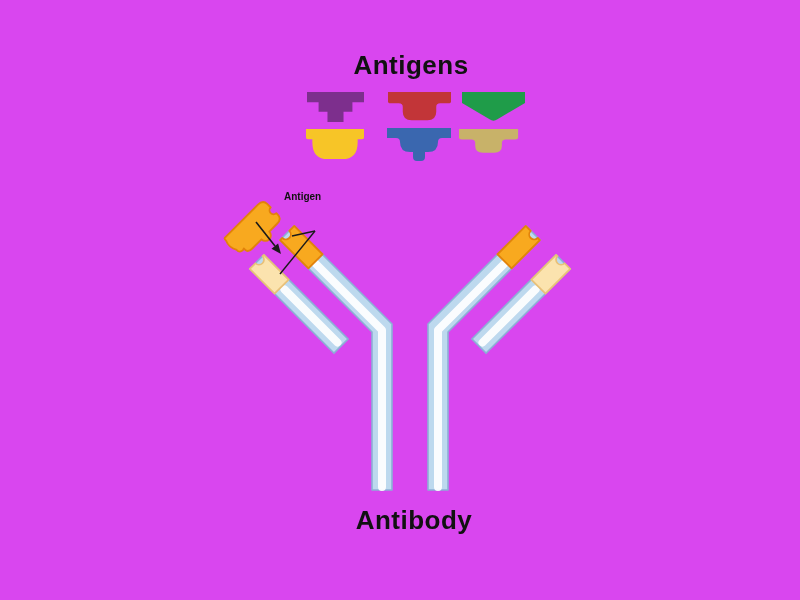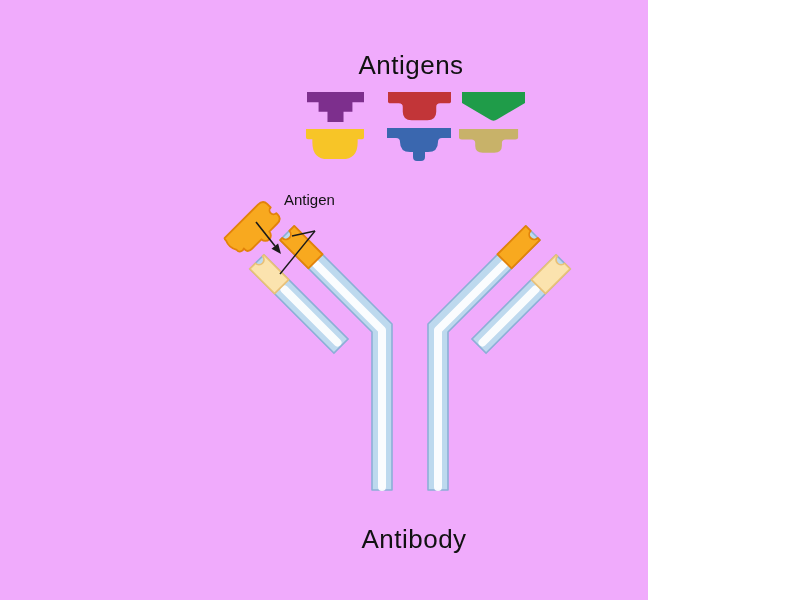--- a/index.html
+++ b/index.html
@@ -4,8 +4,8 @@
 <style>
   html,body { margin:0; padding:0; background:#fff; }
   .stage {
-    position:relative; width:648px; height:600px; background:#f0abfc;
-    font-family:"Liberation Sans", sans-serif; overflow:hidden;
+    position:relative; width:800px; height:600px; background:#d946ef;
+    font-family:"Liberation Sans", sans-serif; overflow:hidden;font-weight:bold;
   }
   .big-label {
     position:absolute; transform:translateX(-50%);

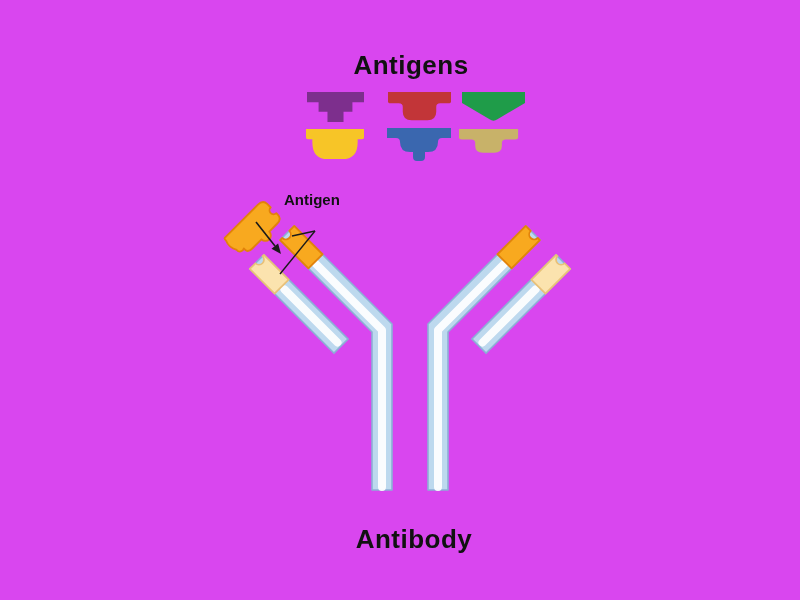--- a/index.html
+++ b/index.html
@@ -12,7 +12,7 @@
     font-size:26px; color:#111111; white-space:nowrap; letter-spacing:0.5px;
   }
   .small-label {
-    position:absolute; font-size:15px; color:#111111; white-space:nowrap;
+    position:absolute; font-size:10px; color:#111111; white-space:nowrap;
   }
   svg.antigen { position:absolute; }
   svg.diagram { position:absolute; left:0; top:0; }

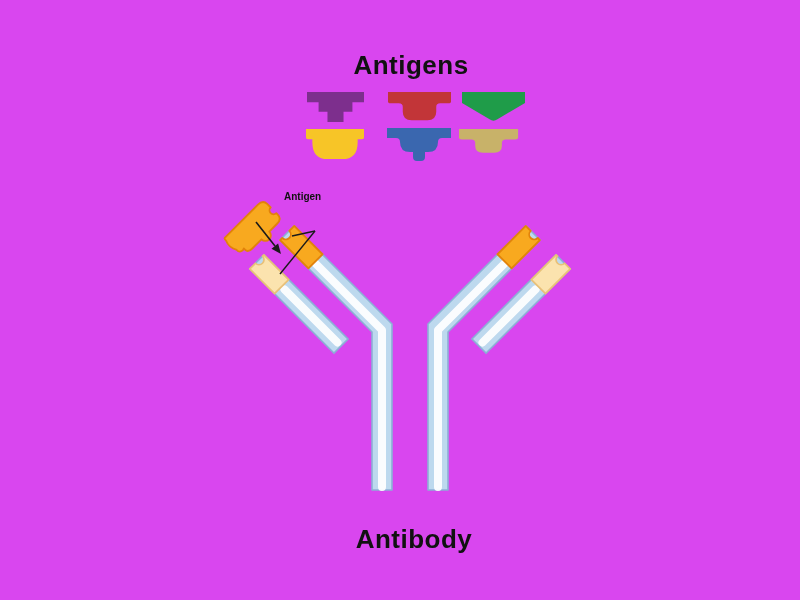--- a/index.html
+++ b/index.html
@@ -95,7 +95,7 @@
 
   <div class="small-label" style="left:284px; top:191px;">Antigen</div>
 
-  <div class="big-label" style="left:414px; top:524px;">Antibody</div>
+  <div class="big-label" style="left:414px; top:505px;">Antibody</div>
 
 </div>
 

